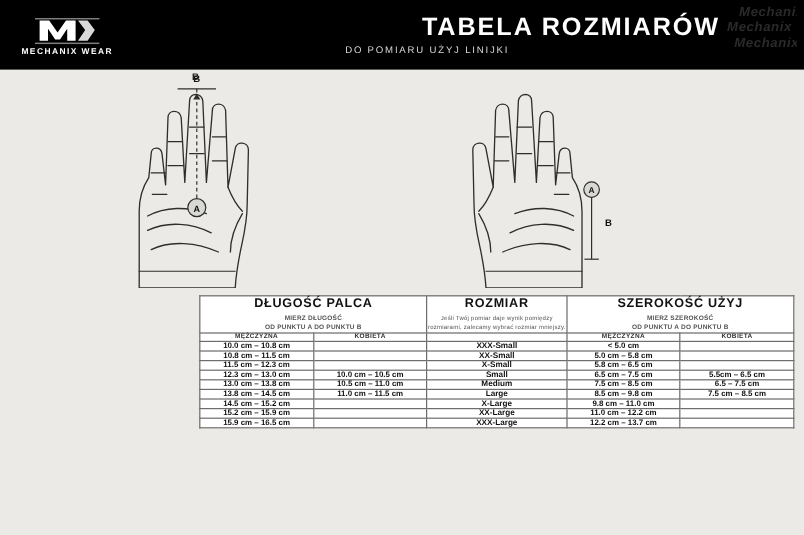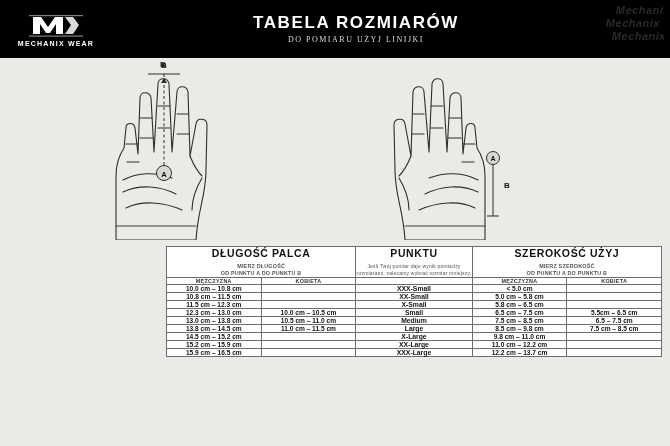--- a/index.html
+++ b/index.html
@@ -58,10 +58,11 @@
     padding-right: 70px;
   }
   .header-title {
-    font-size: 17px;
+    font-size: 21px;
     font-weight: bold;
     letter-spacing: 1.6px;
     line-height: 1.05;
+    text-align: right;
   }
   .header-sub {
     font-size: 8px;

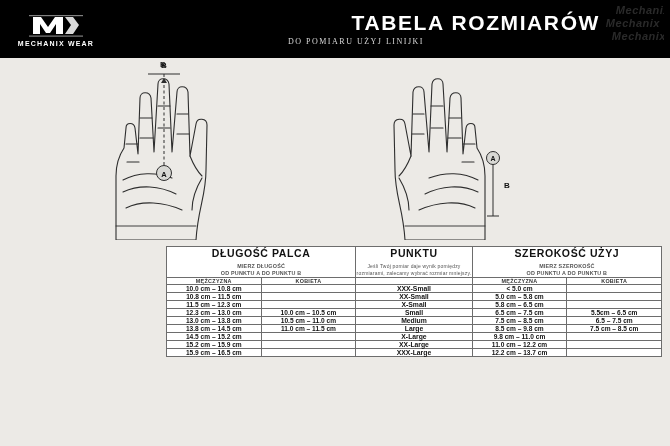--- a/index.html
+++ b/index.html
@@ -69,7 +69,6 @@
     letter-spacing: 1.5px;
     margin-top: 3px;
     color: #d8d8d8;
-    font-family: Liberation Serif, serif;
   }
   .ghost-wrap {
     position: absolute;

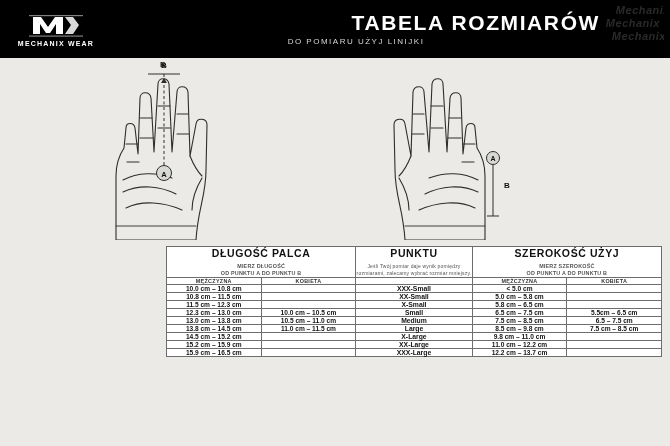--- a/index.html
+++ b/index.html
@@ -312,7 +312,7 @@
             <div class="hdr-note">OD PUNKTU A DO PUNKTU B</div>
           </th>
           <th class="hdr-cell">
-            <div class="hdr-title">PUNKTU</div>
+            <div class="hdr-title">ROZMIAR</div>
             <div class="hdr-note small">Jeśli Twój pomiar daje wynik pomiędzy rozmiarami, zalecamy wybrać rozmiar mniejszy.</div>
           </th>
           <th class="hdr-cell" colspan="2">

